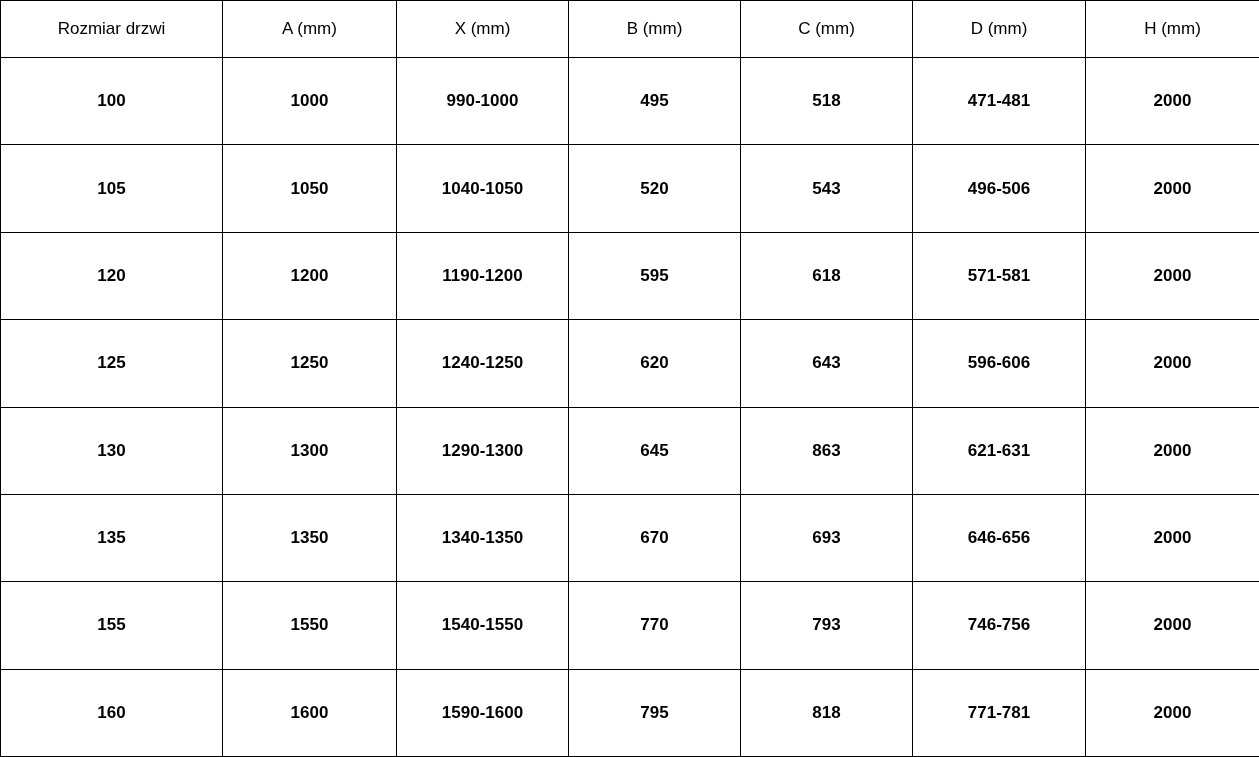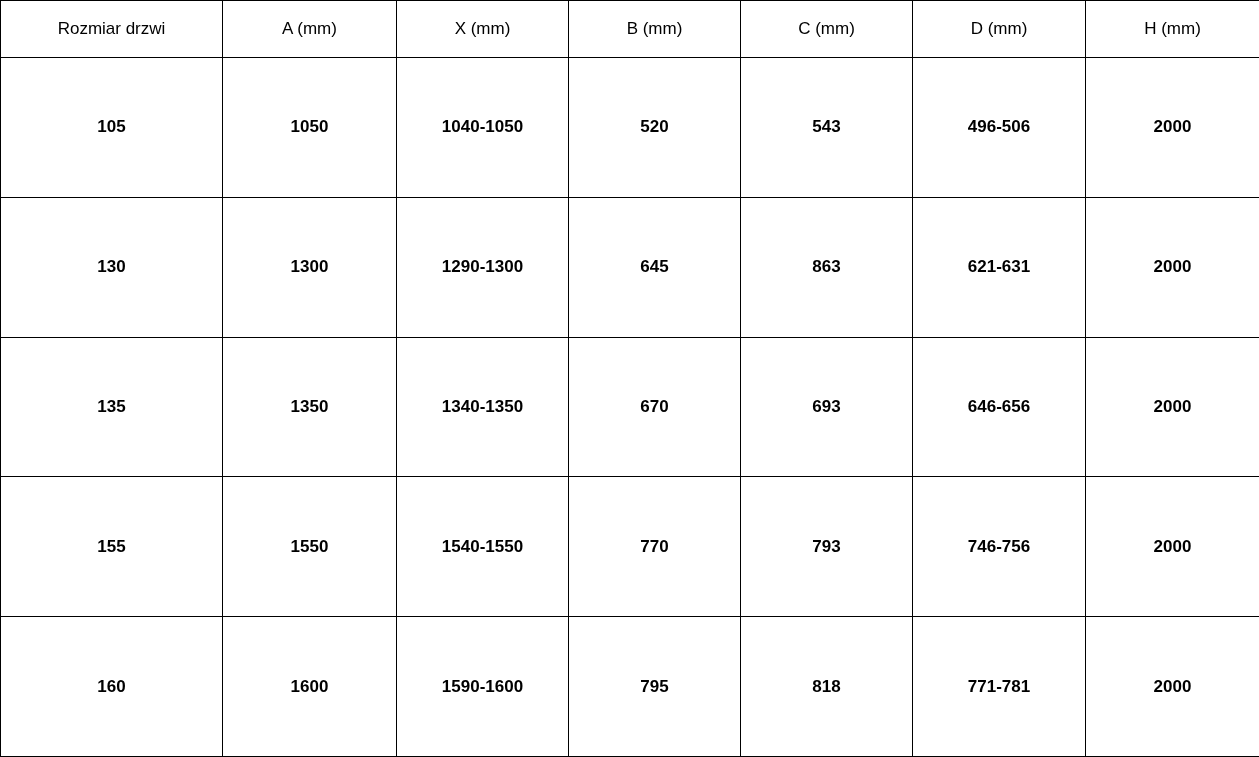--- a/index.html
+++ b/index.html
@@ -72,6 +72,15 @@
   </thead>
   <tbody>
     <tr>
+      <td>100</td>
+      <td>1000</td>
+      <td>990-1000</td>
+      <td>495</td>
+      <td>518</td>
+      <td>471-481</td>
+      <td>2000</td>
+    </tr>
+    <tr>
       <td>105</td>
       <td>1050</td>
       <td>1040-1050</td>

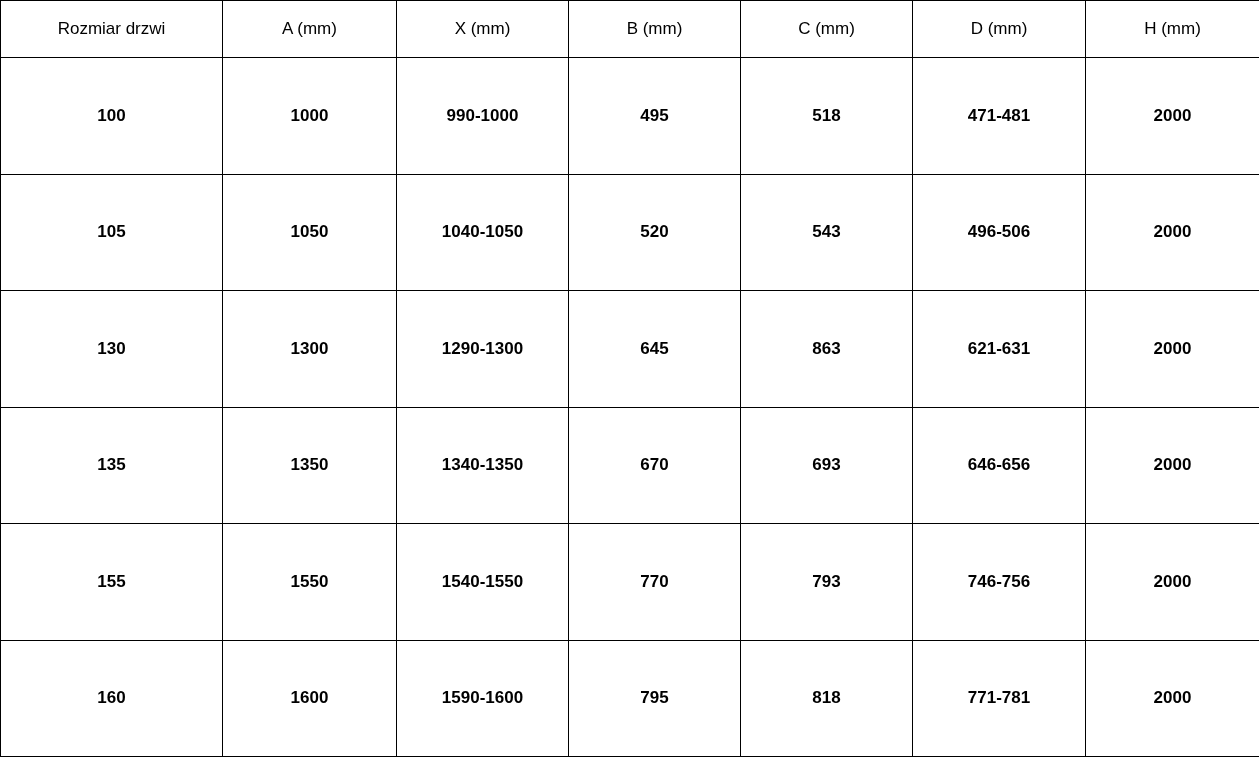--- a/index.html
+++ b/index.html
@@ -90,6 +90,15 @@
       <td>2000</td>
     </tr>
     <tr>
+      <td>120</td>
+      <td>1200</td>
+      <td>1190-1200</td>
+      <td>595</td>
+      <td>618</td>
+      <td>571-581</td>
+      <td>2000</td>
+    </tr>
+    <tr>
       <td>130</td>
       <td>1300</td>
       <td>1290-1300</td>

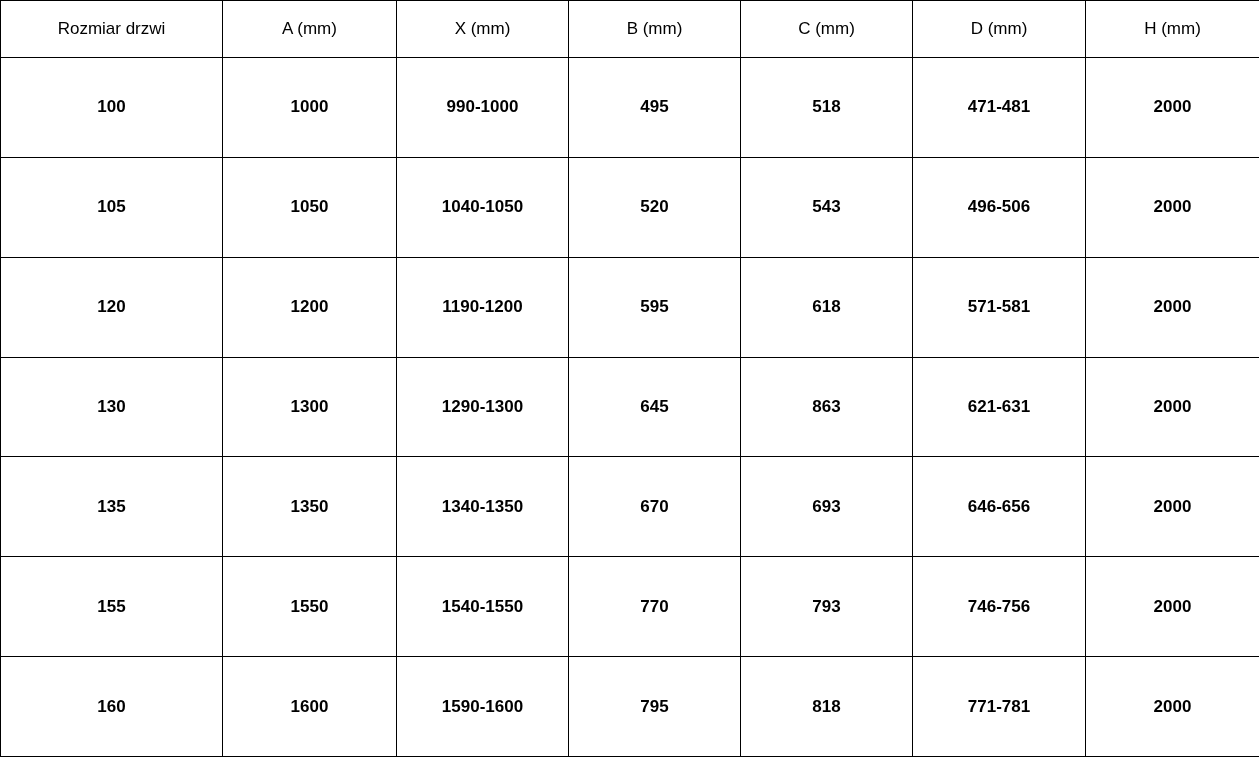--- a/index.html
+++ b/index.html
@@ -99,6 +99,15 @@
       <td>2000</td>
     </tr>
     <tr>
+      <td>125</td>
+      <td>1250</td>
+      <td>1240-1250</td>
+      <td>620</td>
+      <td>643</td>
+      <td>596-606</td>
+      <td>2000</td>
+    </tr>
+    <tr>
       <td>130</td>
       <td>1300</td>
       <td>1290-1300</td>

